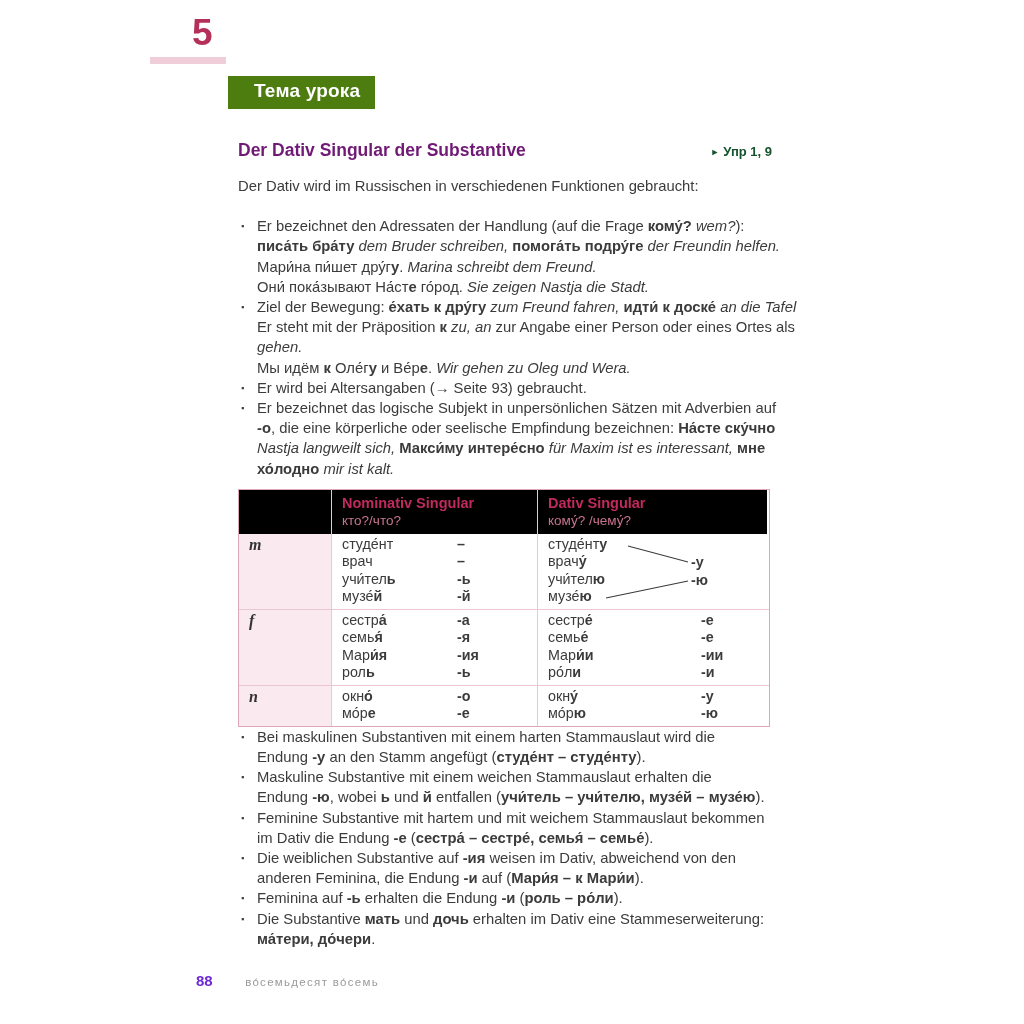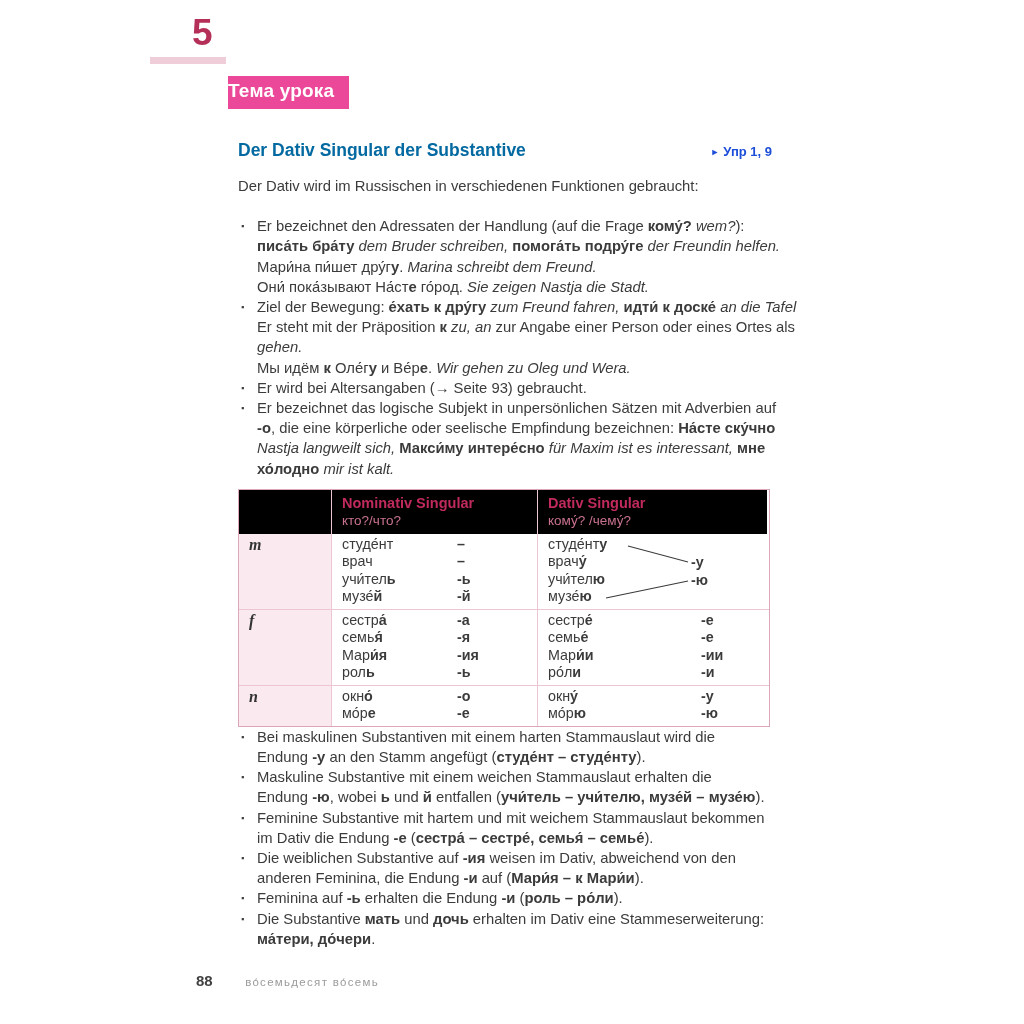--- a/index.html
+++ b/index.html
@@ -8,8 +8,8 @@
 
   .chapter-num{position:absolute;left:192px;top:12px;font-size:37px;font-weight:bold;color:#b43059;}
   .chapter-bar{position:absolute;left:150px;top:57px;width:76px;height:7px;background:#efcdd9;}
-  .tema-box{position:absolute;left:228px;top:76px;background:#ec4899;color:#ffffff;
-            font-size:19px;font-weight:bold;padding:4px 15px 7px 0;letter-spacing:.2px;}
+  .tema-box{position:absolute;left:228px;top:76px;background:#4d7c0f;color:#ffffff;
+            font-size:19px;font-weight:bold;padding:4px 15px 7px 26px;letter-spacing:.2px;}
 
   .content{position:absolute;left:238px;top:140px;width:534px;}
   .headrow{display:flex;justify-content:space-between;align-items:baseline;}

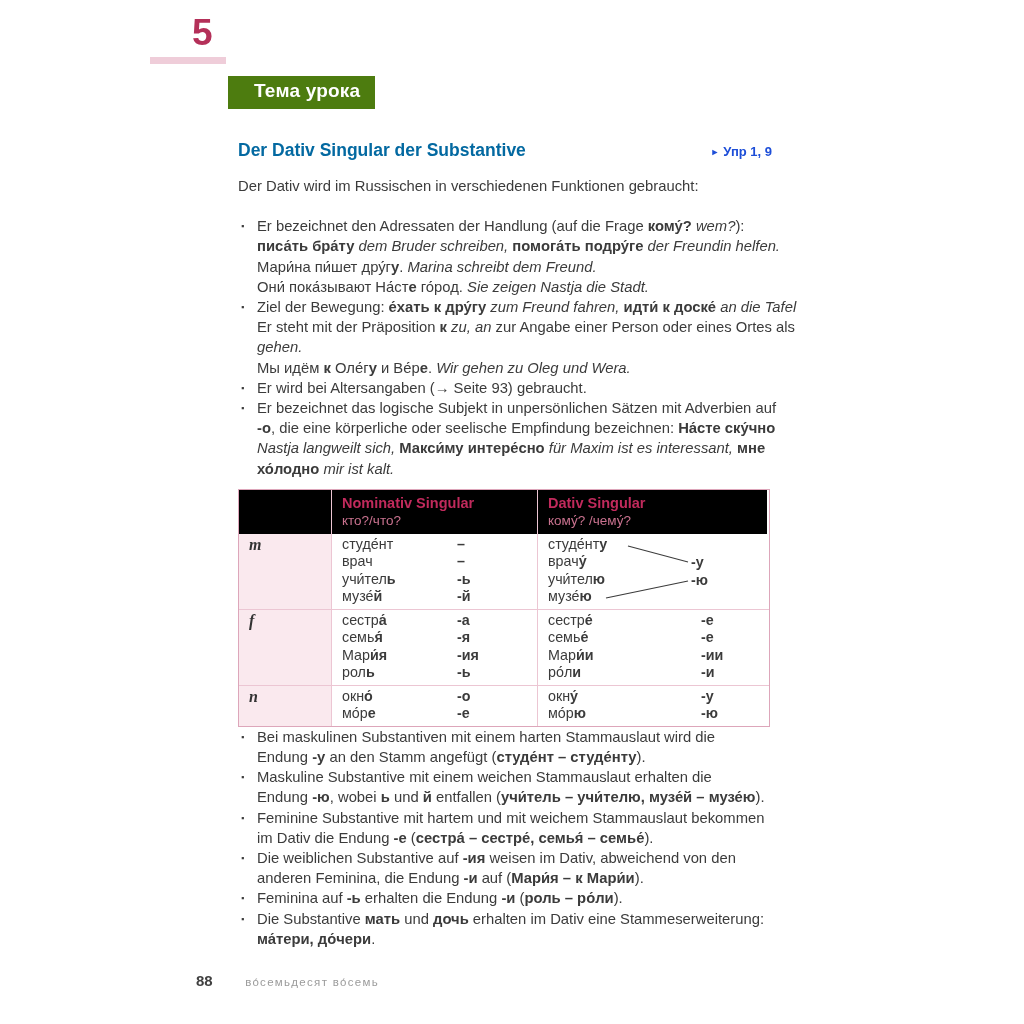--- a/index.html
+++ b/index.html
@@ -13,7 +13,7 @@
 
   .content{position:absolute;left:238px;top:140px;width:534px;}
   .headrow{display:flex;justify-content:space-between;align-items:baseline;}
-  .headrow h1{margin:0;font-size:17.5px;font-weight:bold;color:#0369a1;}
+  .headrow h1{margin:0;font-size:17.5px;font-weight:bold;color:#701a75;}
   .exref{color:#1d4ed8;font-size:13px;font-weight:bold;white-space:nowrap;}
   .exref .arrow{font-size:9px;margin-right:4px;position:relative;top:-1px;}
 

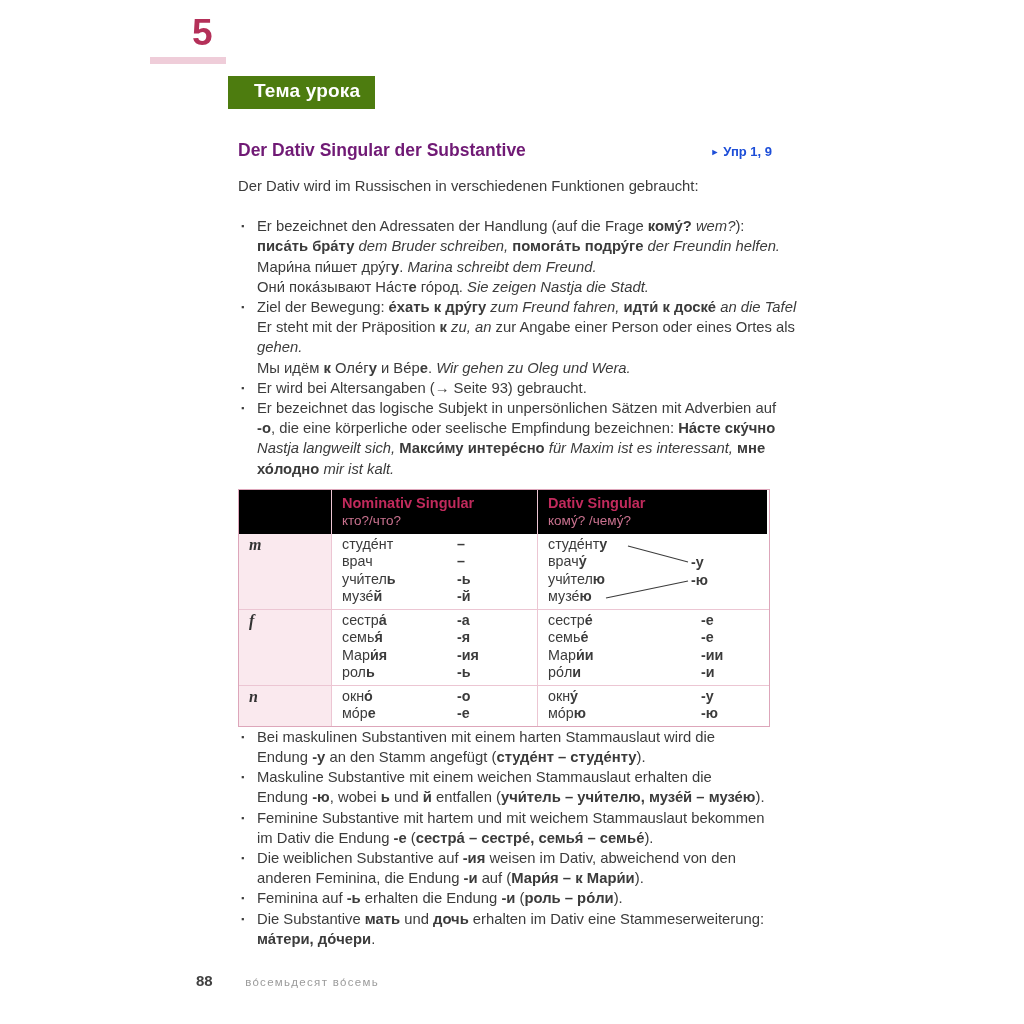--- a/index.html
+++ b/index.html
@@ -14,7 +14,7 @@
   .content{position:absolute;left:238px;top:140px;width:534px;}
   .headrow{display:flex;justify-content:space-between;align-items:baseline;}
   .headrow h1{margin:0;font-size:17.5px;font-weight:bold;color:#701a75;}
-  .exref{color:#1d4ed8;font-size:13px;font-weight:bold;white-space:nowrap;}
+  .exref{color:#14532d;font-size:13px;font-weight:bold;white-space:nowrap;}
   .exref .arrow{font-size:9px;margin-right:4px;position:relative;top:-1px;}
 
   .intro{margin:15px 0 20px 0;font-size:14.8px;line-height:20.2px;}

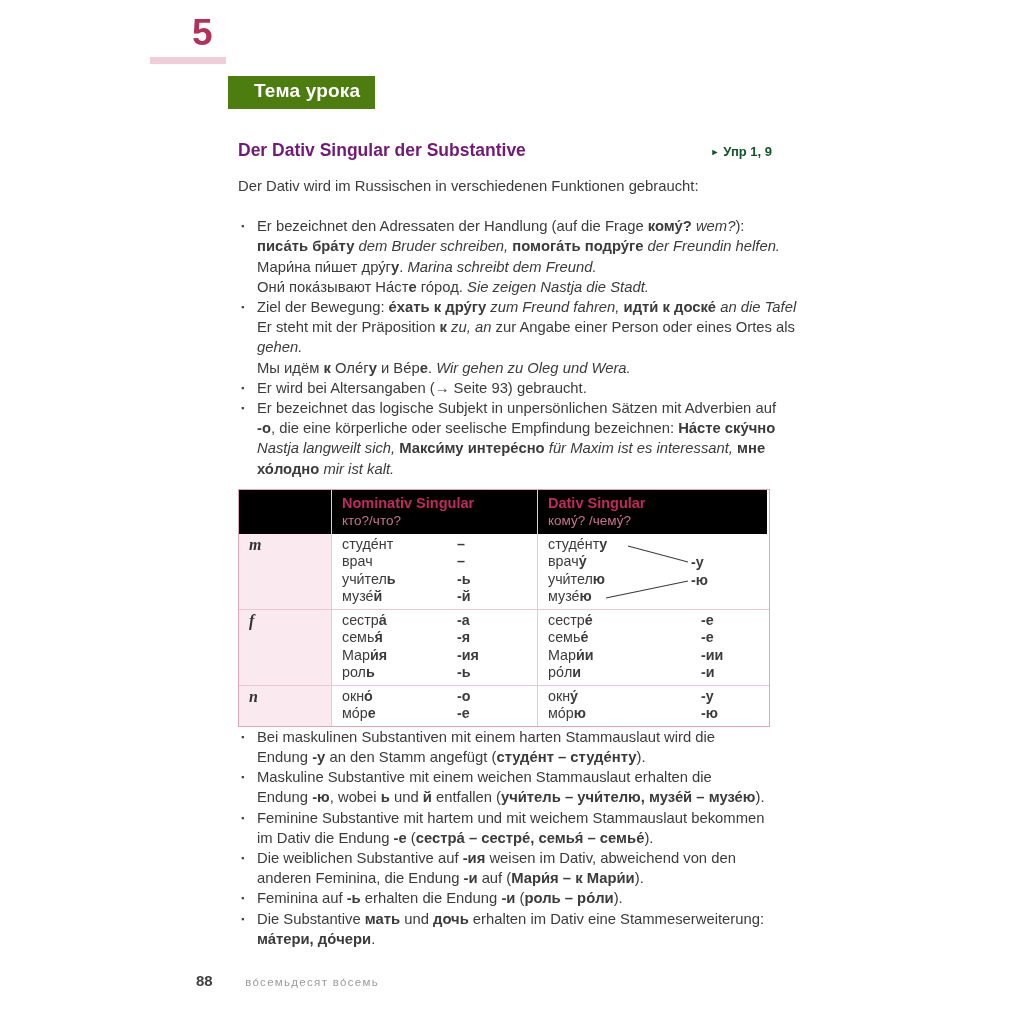--- a/index.html
+++ b/index.html
@@ -46,7 +46,7 @@
   .dsvg{position:absolute;left:0;top:0;width:230px;height:74px;pointer-events:none;}
 
   .footer{position:absolute;left:196px;top:972px;}
-  .pagenum{font-size:15px;font-weight:bold;color:#404040;}
+  .pagenum{font-size:15px;font-weight:bold;color:#6d28d9;}
   .pageword{margin-left:28px;font-size:11.5px;color:#9b9b9b;letter-spacing:1.3px;}
 </style>
 </head>

